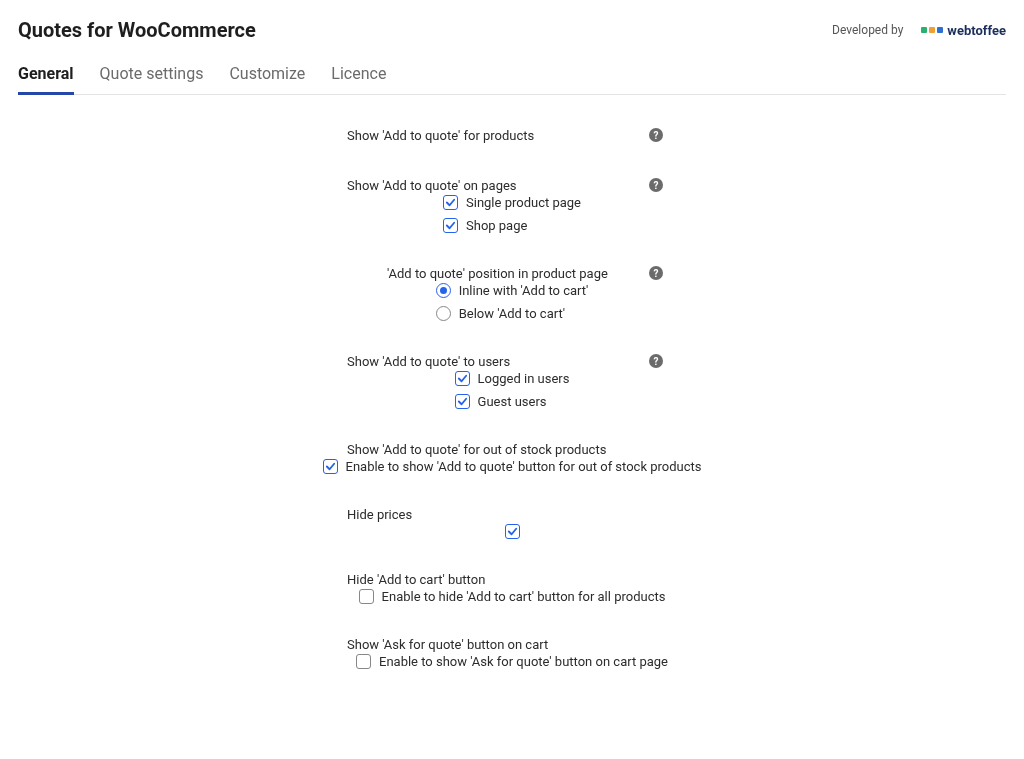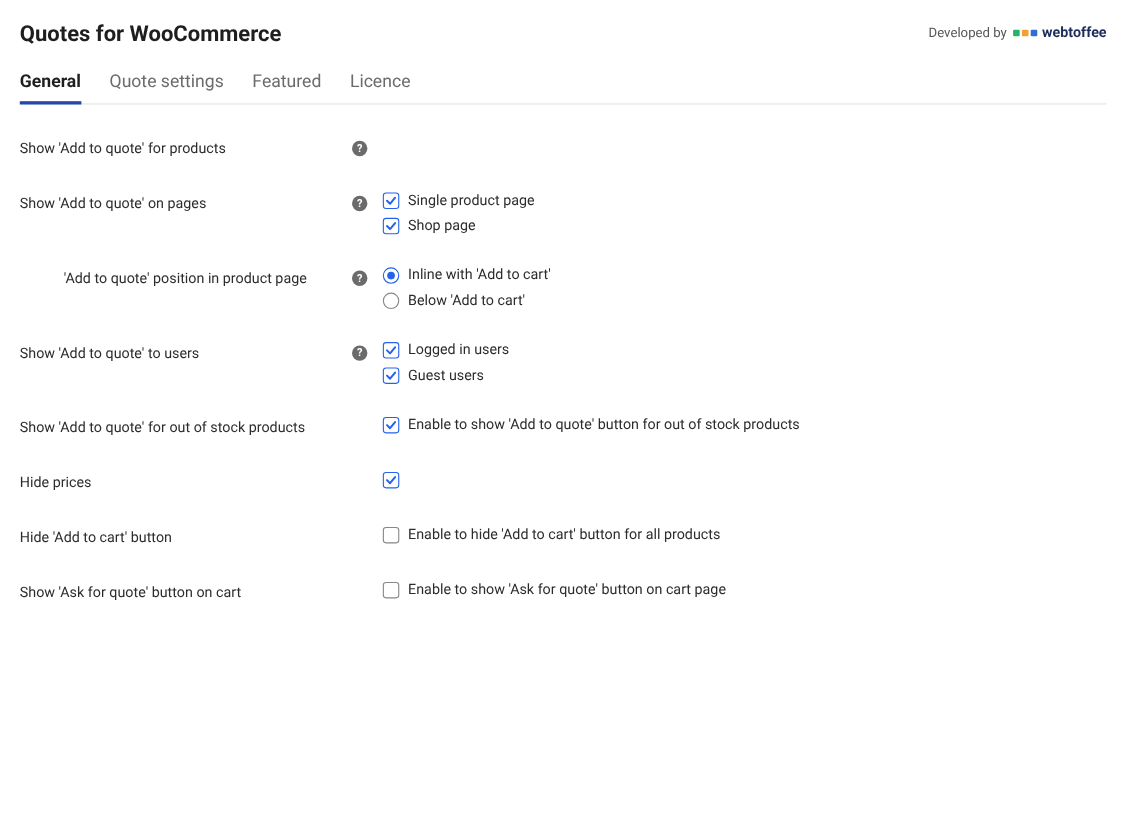--- a/index.html
+++ b/index.html
@@ -32,7 +32,7 @@
     align-items: center;
     font-size: 12px;
     color: #555;
-    gap: 6px;
+    gap: 18px;
   }
   .logo { display: inline-flex; align-items: center; gap: 2px; }
   .logo-squares { display: inline-flex; gap: 2px; align-items: center; }

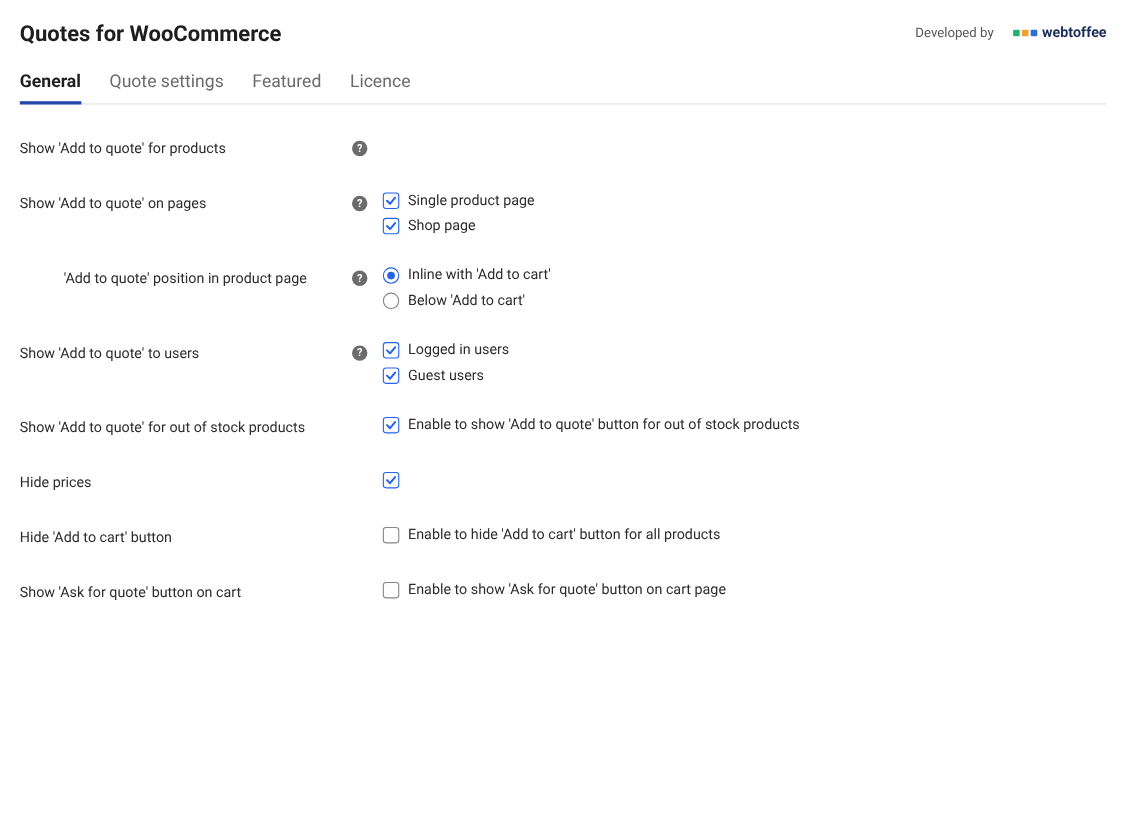--- a/index.html
+++ b/index.html
@@ -165,7 +165,7 @@
   <div class="tabs">
     <div class="tab active">General</div>
     <div class="tab">Quote settings</div>
-    <div class="tab">Featured</div>
+    <div class="tab">Customize</div>
     <div class="tab">Licence</div>
   </div>
 

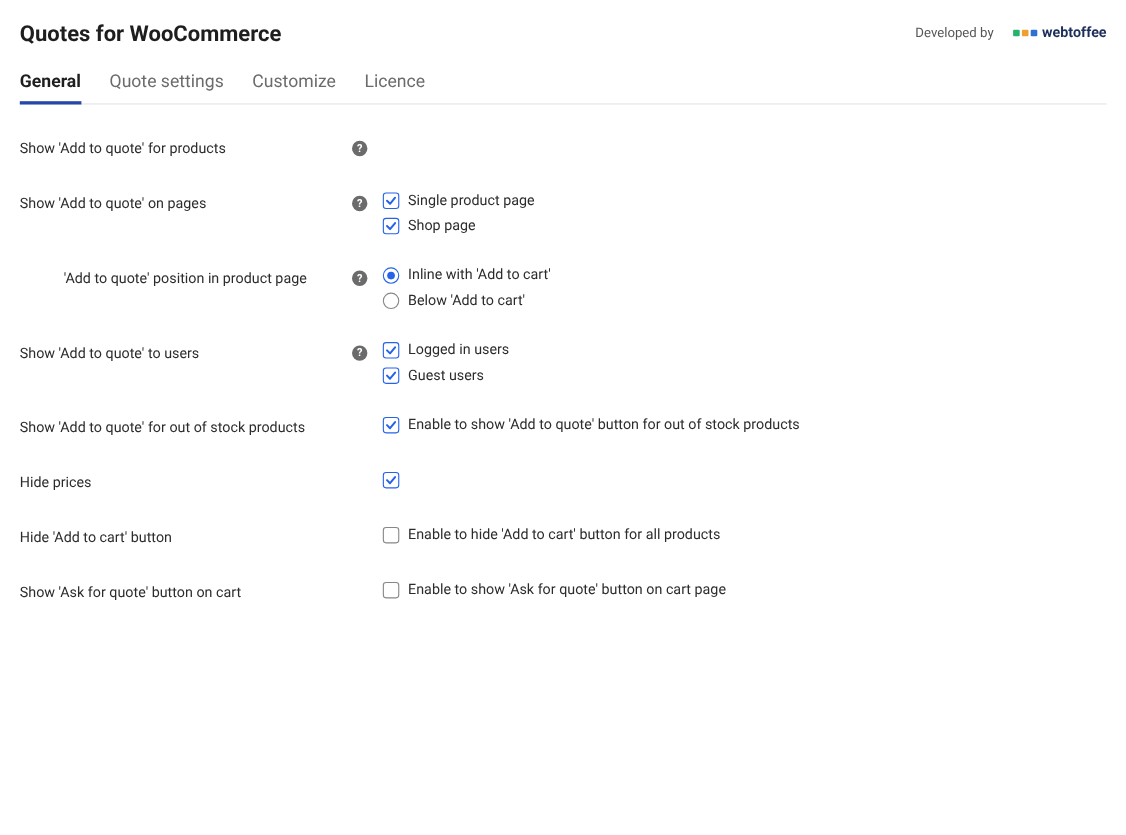--- a/index.html
+++ b/index.html
@@ -67,9 +67,10 @@
 
   .form-row {
     display: flex;
-    align-items: flex-start;
+    align-items: center;
     margin-bottom: 30px;
     font-size: 13px;
+    flex-direction: column;
   }
   .form-label-col {
     width: 330px;

